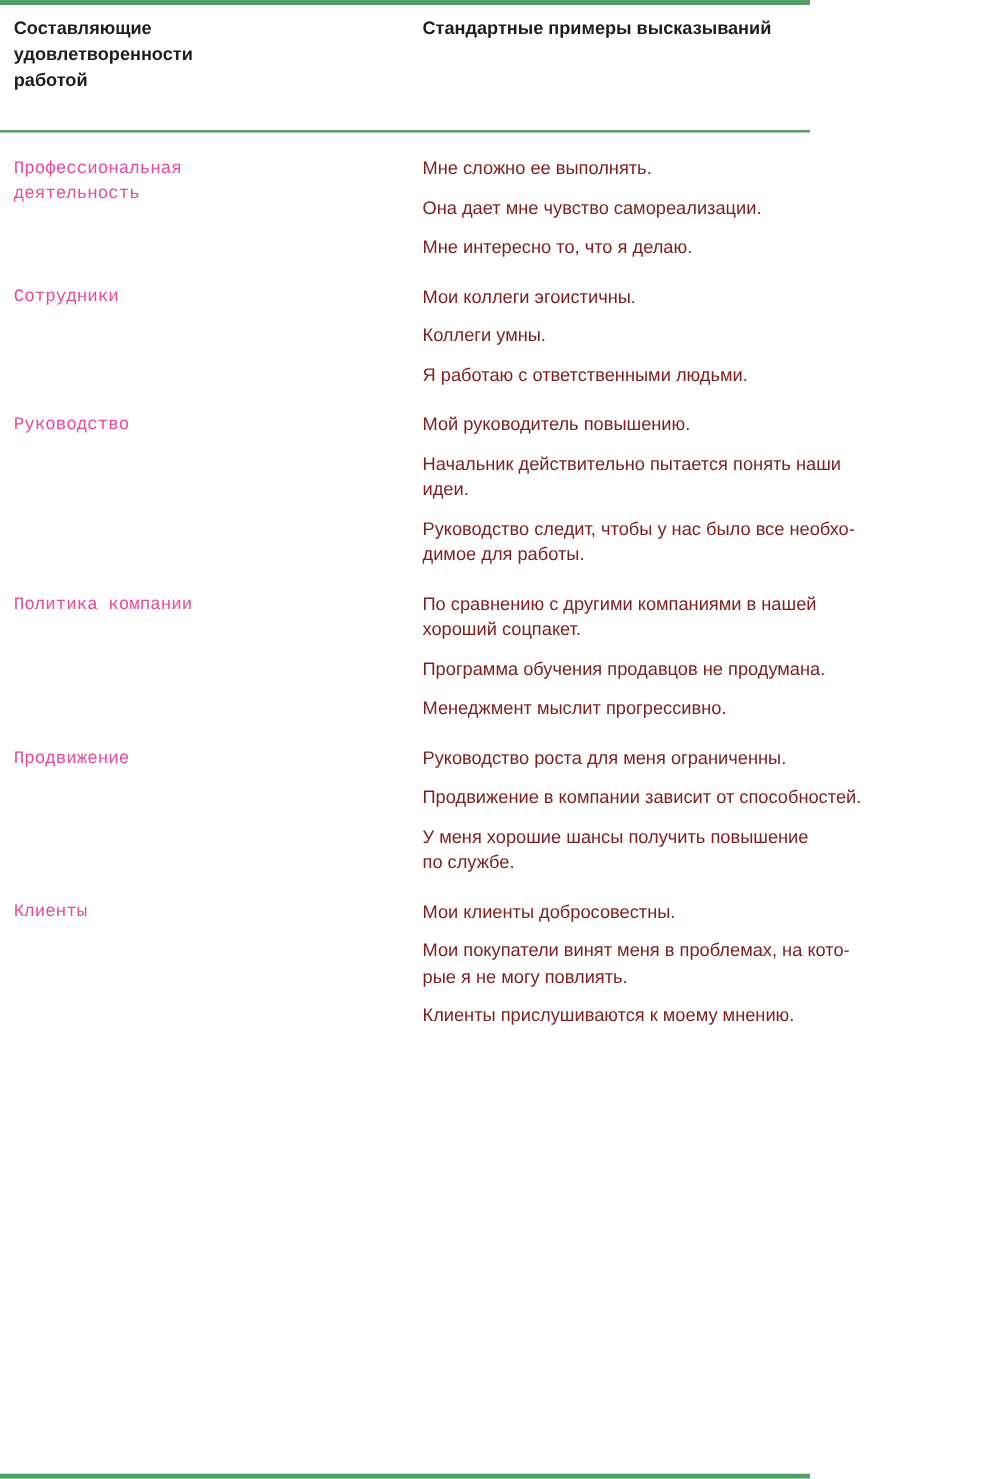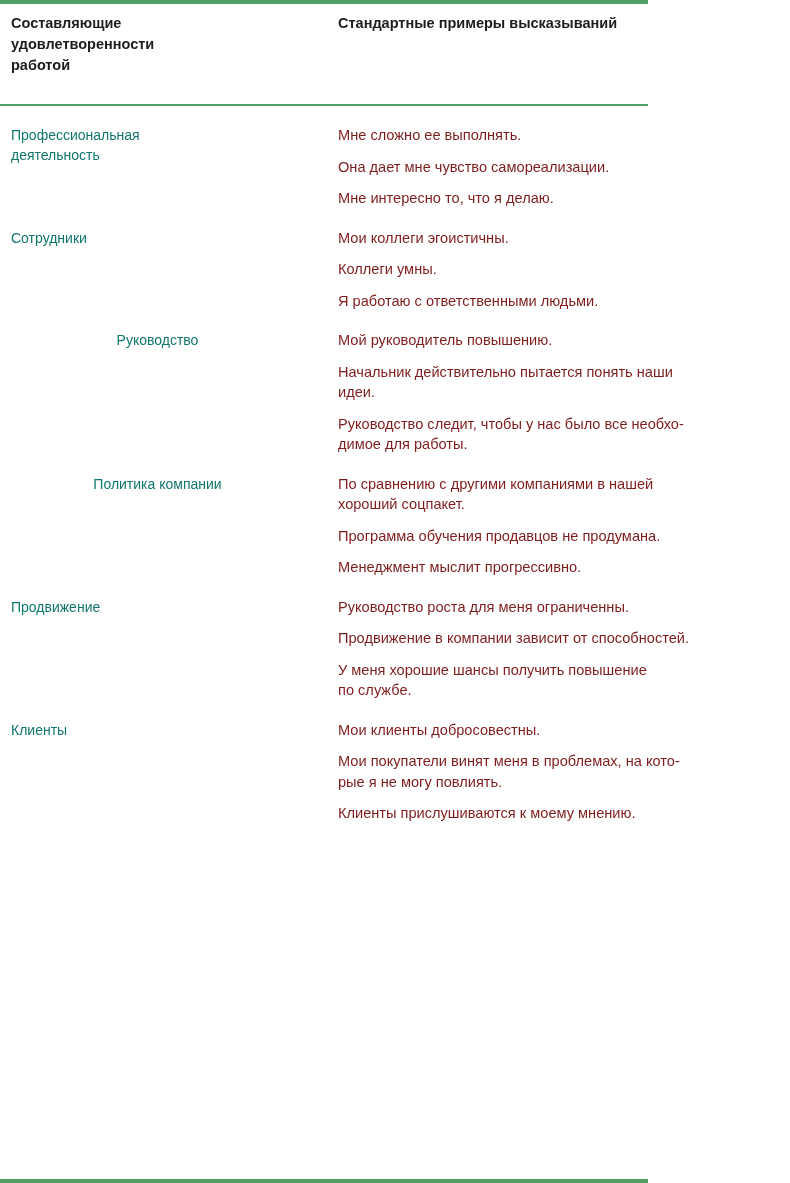--- a/index.html
+++ b/index.html
@@ -71,7 +71,8 @@
     padding: 19px 20px 0 11px;
     font-size: 14px;
     line-height: 20px;
-    color: #0f766e;
+    color: #ec4899;
+    font-family: Liberation Mono, monospace;
   }
   .ex-cell {
     padding: 19px 10px 0 14px;

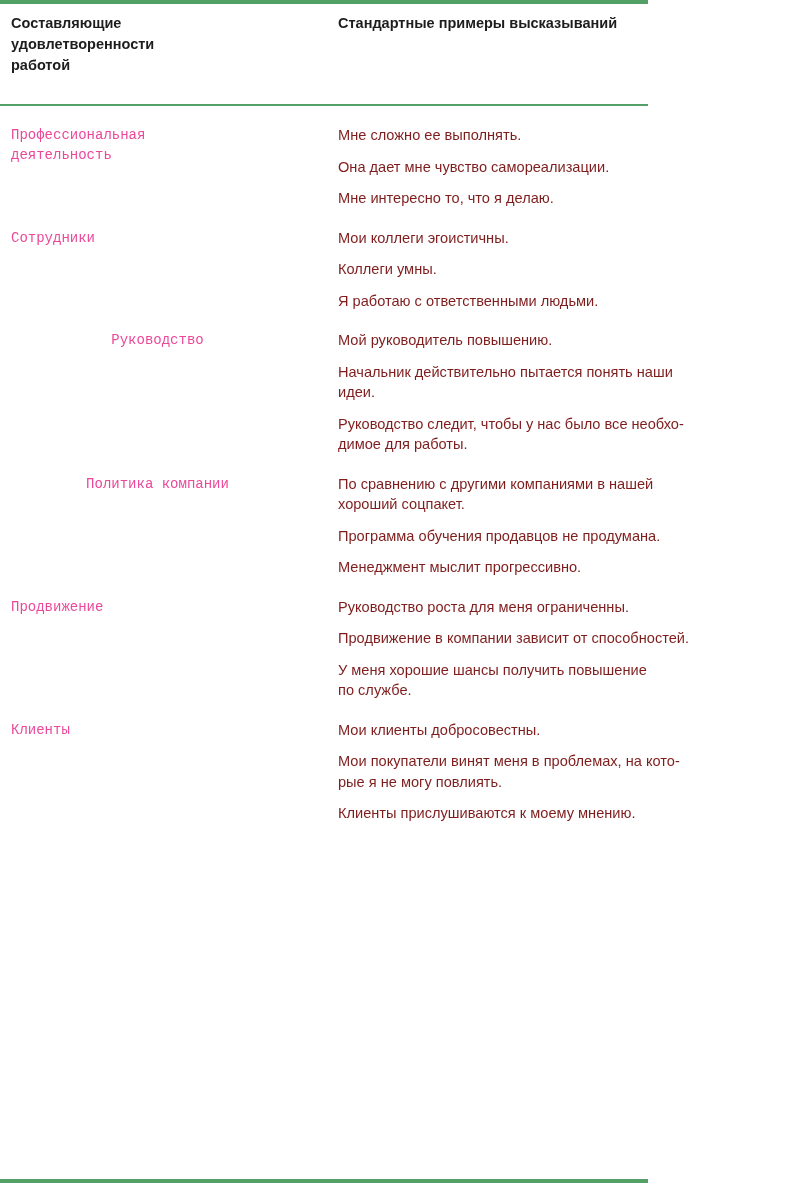--- a/index.html
+++ b/index.html
@@ -140,7 +140,7 @@
           </td>
         </tr>
         <tr>
-          <td class="cat-cell" style="white-space: pre-line; text-align: center;">Руководство</td>
+          <td class="cat-cell" style="white-space: pre-line;">Руководство</td>
           <td class="ex-cell">
             <p class="ex-line">Мой руководитель повышению.</p>
             <p class="ex-line">Начальник действительно пытается понять наши

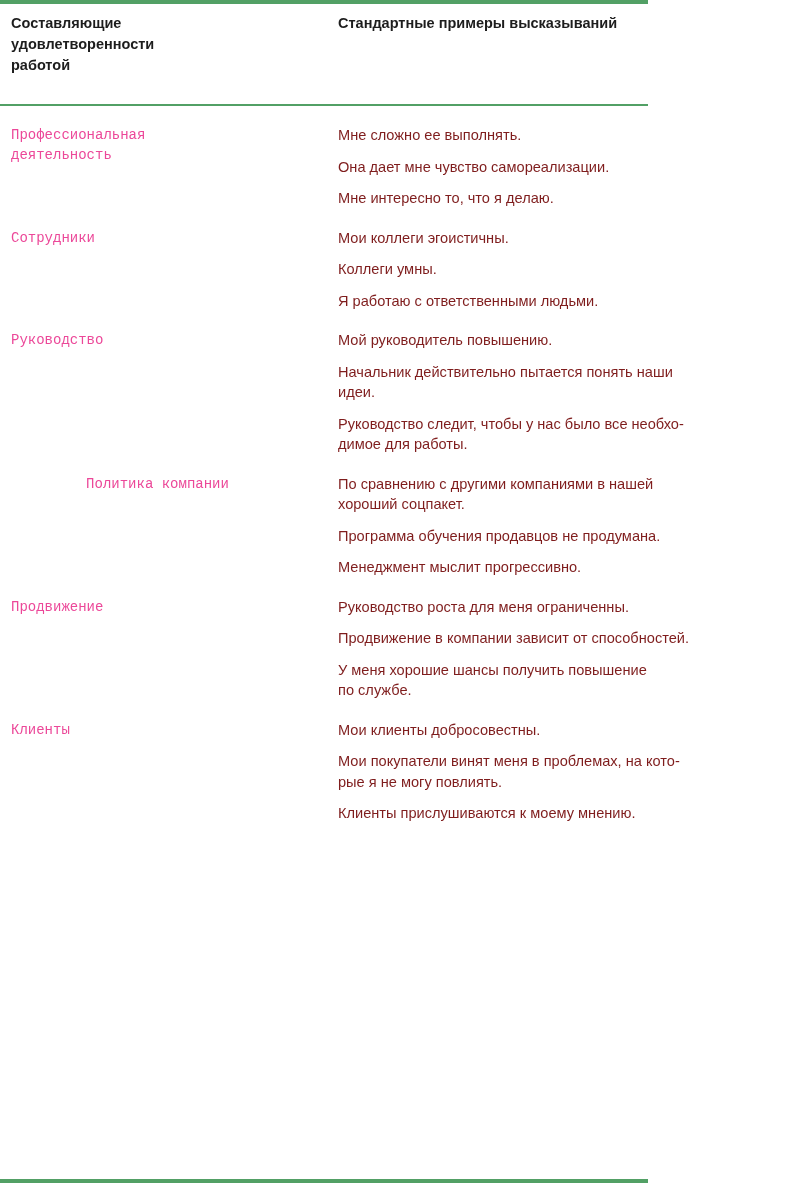--- a/index.html
+++ b/index.html
@@ -150,7 +150,7 @@
           </td>
         </tr>
         <tr>
-          <td class="cat-cell" style="white-space: pre-line; text-align: center;">Политика компании</td>
+          <td class="cat-cell" style="white-space: pre-line;">Политика компании</td>
           <td class="ex-cell">
             <p class="ex-line">По сравнению с другими компаниями в нашей
 хороший соцпакет.</p>

